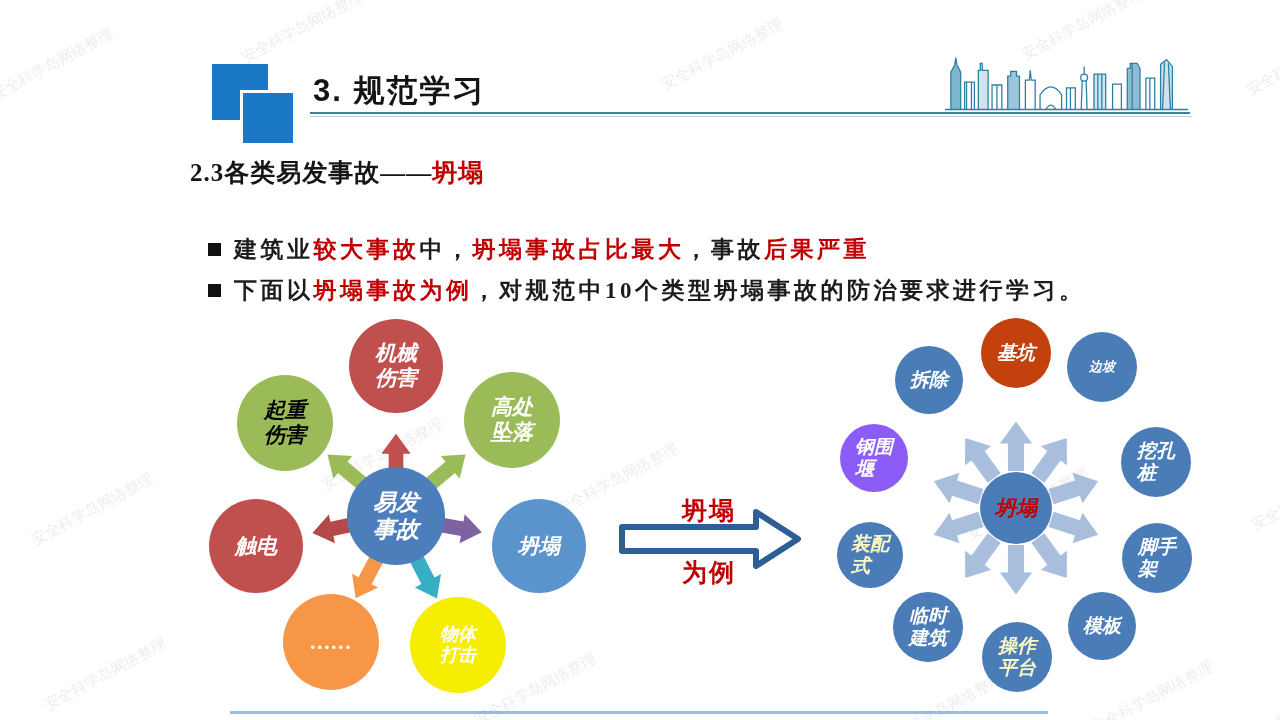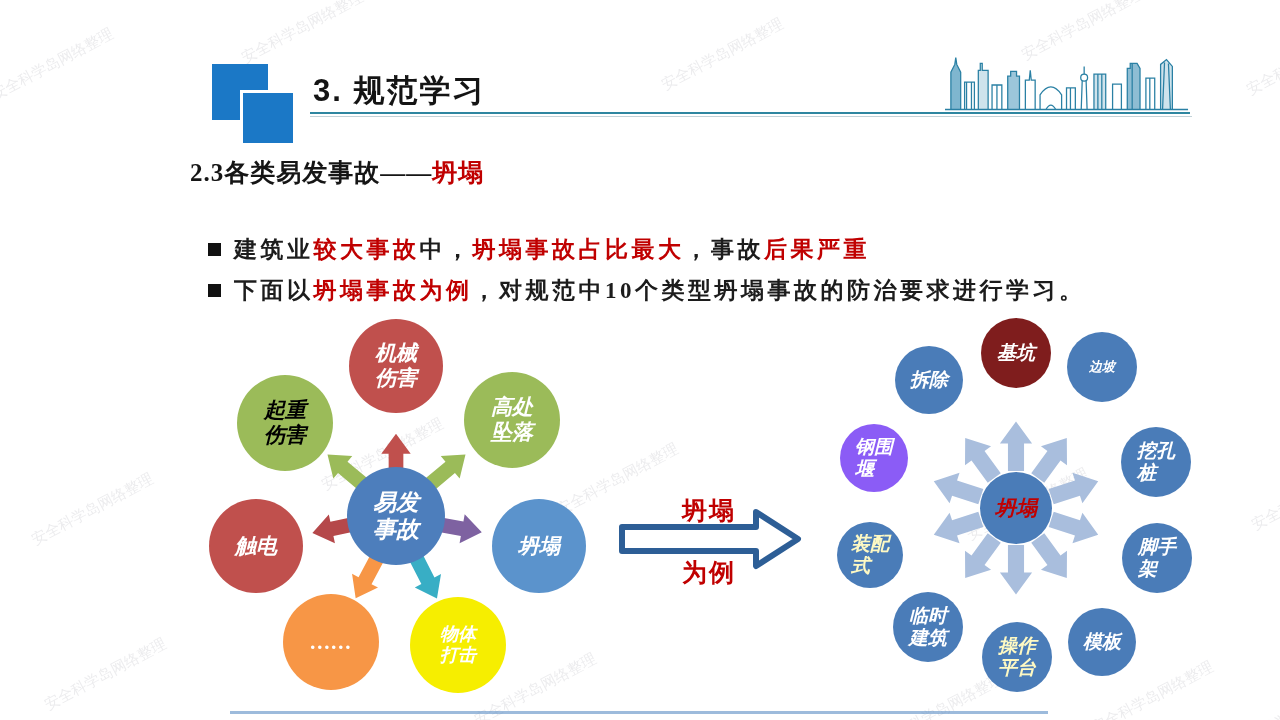--- a/index.html
+++ b/index.html
@@ -148,7 +148,7 @@
 打击</div>
       <div class="circle" style="font-family: &quot;Liberation Sans&quot;, &quot;DejaVu Sans&quot;, sans-serif; left: 347px; top: 467px; width: 98px; height: 98px; background: rgb(77, 126, 188); color: rgb(255, 255, 255); font-size: 23px;">易发
 事故</div>
-      <div class="circle" style="left: 981px; top: 318px; width: 70px; height: 70px; background: #7f1d1d; color: rgb(255, 255, 255); font-size: 19px;">基坑</div>
+      <div class="circle" style="left: 981px; top: 318px; width: 70px; height: 70px; background: #c2410c; color: rgb(255, 255, 255); font-size: 19px;">基坑</div>
       <div class="circle" style="left: 1067px; top: 332px; width: 70px; height: 70px; background: rgb(74, 124, 184); color: rgb(255, 255, 255); font-size: 13px;">边坡</div>
       <div class="circle" style="left: 1121px; top: 427px; width: 70px; height: 70px; background: rgb(74, 124, 184); color: rgb(255, 255, 255); font-size: 19px;">挖孔
 桩</div>

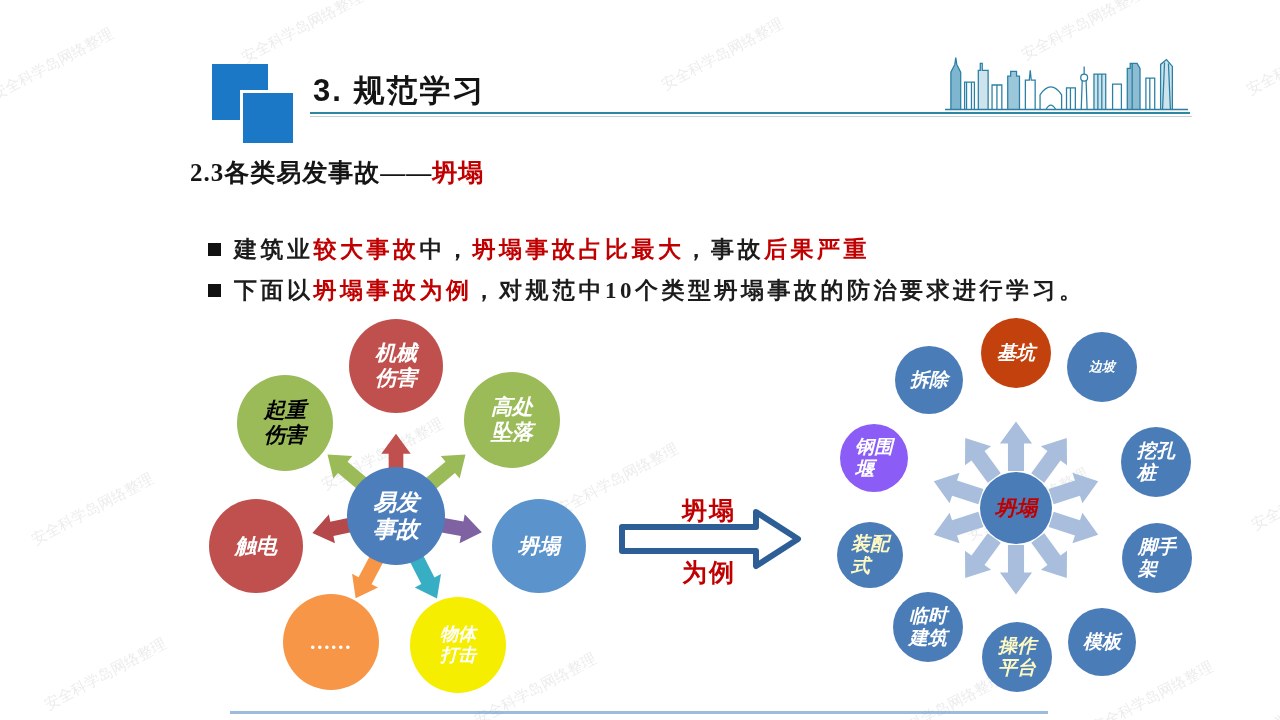--- a/index.html
+++ b/index.html
@@ -154,7 +154,7 @@
 桩</div>
       <div class="circle" style="left: 1122px; top: 523px; width: 70px; height: 70px; background: rgb(74, 124, 184); color: rgb(255, 255, 255); font-size: 19px;">脚手
 架</div>
-      <div class="circle" style="left: 1068px; top: 608px; width: 68px; height: 68px; background: rgb(74, 124, 184); color: rgb(255, 255, 255); font-size: 19px;">模板</div>
+      <div class="circle" style="left: 1068px; top: 592px; width: 68px; height: 68px; background: rgb(74, 124, 184); color: rgb(255, 255, 255); font-size: 19px;">模板</div>
       <div class="circle" style="left: 982px; top: 622px; width: 70px; height: 70px; background: rgb(74, 124, 184); color: #fef9c3; font-size: 19px;">操作
 平台</div>
       <div class="circle" style="left: 893px; top: 592px; width: 70px; height: 70px; background: rgb(74, 124, 184); color: rgb(255, 255, 255); font-size: 19px;">临时

